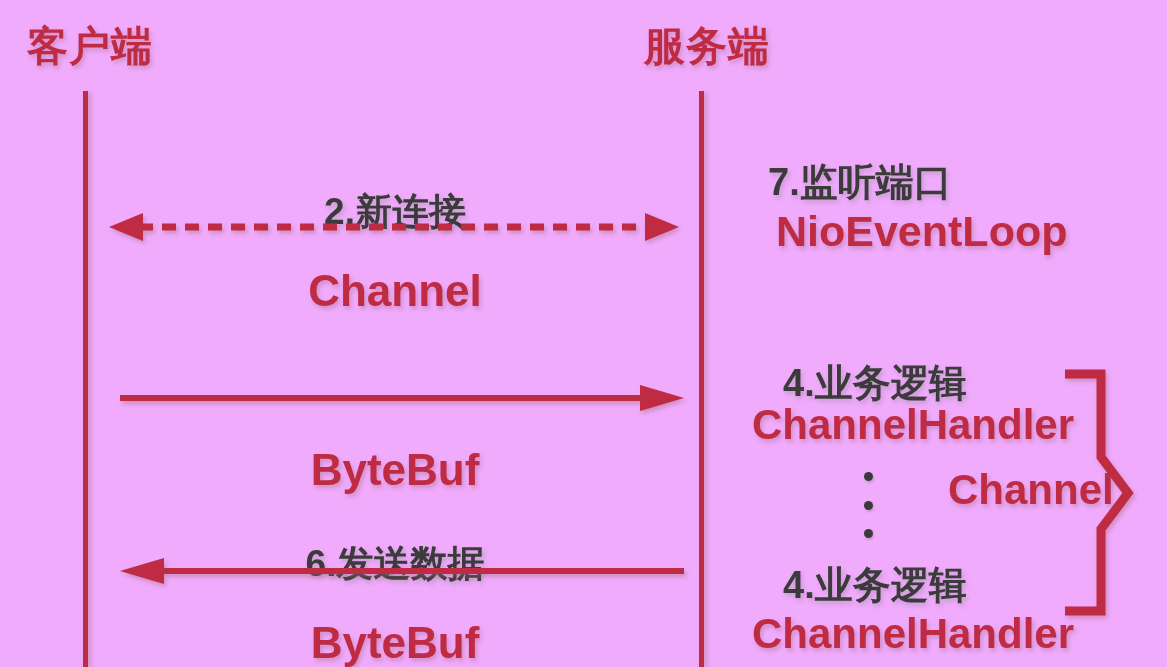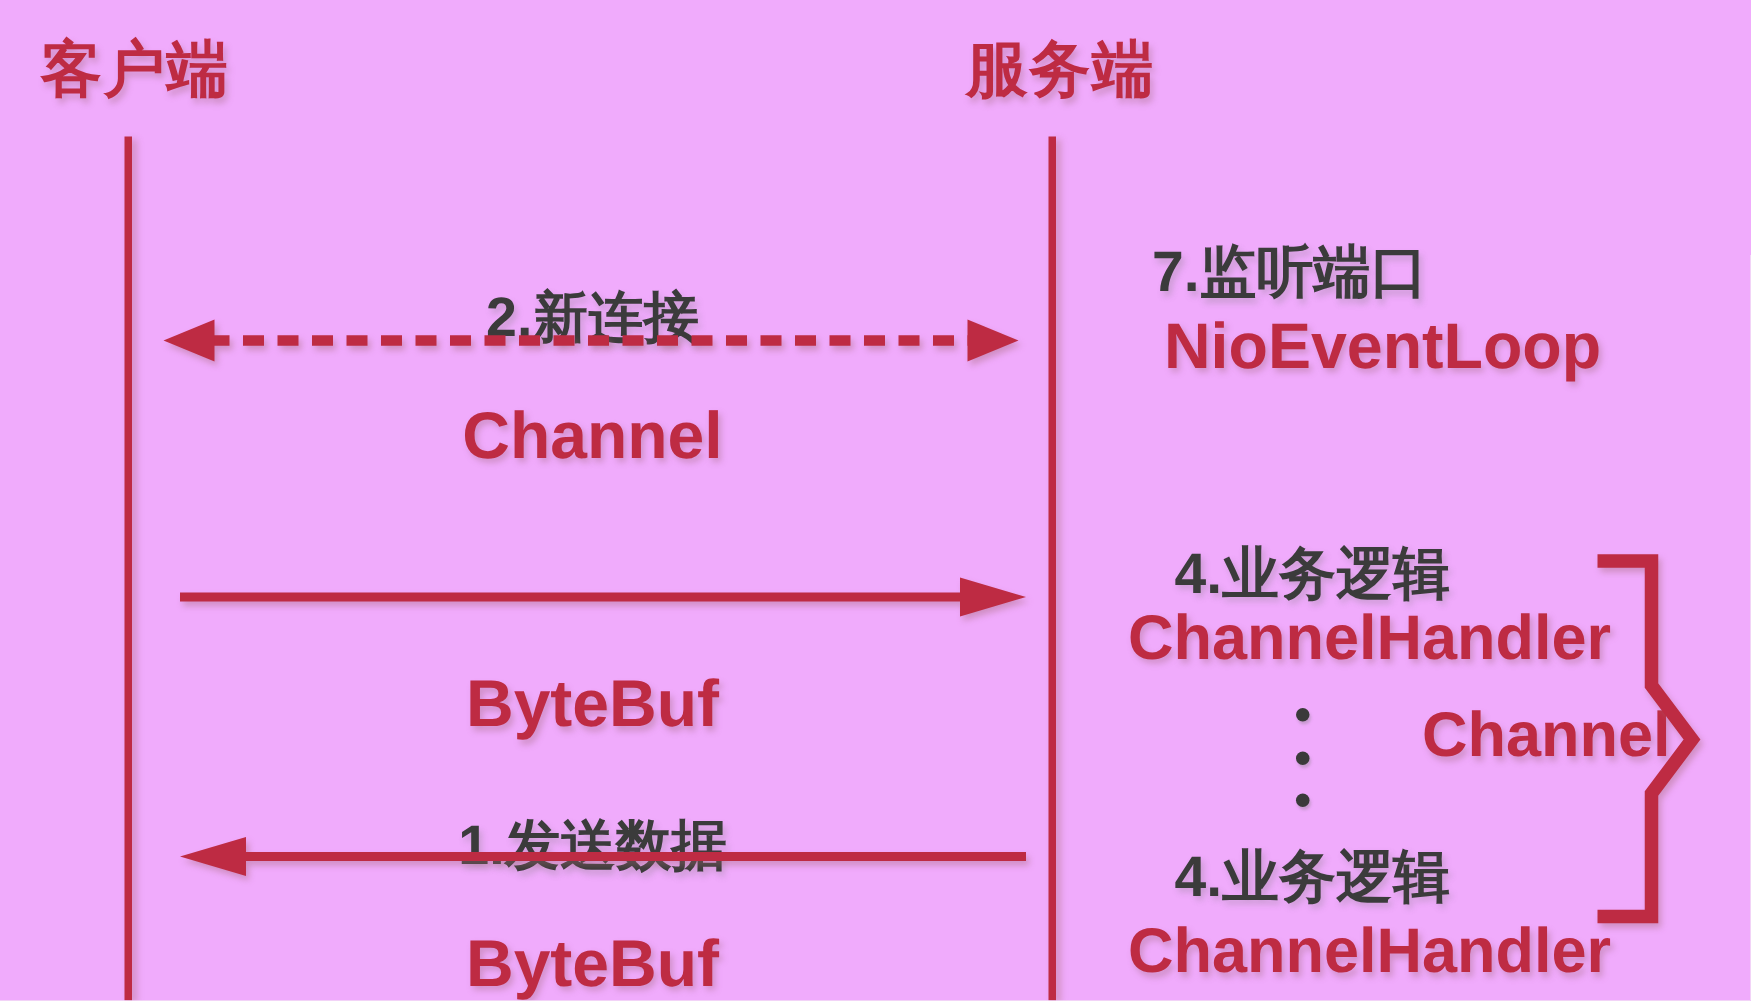--- a/index.html
+++ b/index.html
@@ -86,7 +86,7 @@
   </svg>
   <div class="abs mid m2-artifact artifact-label red">ByteBuf</div>
 
-  <div class="abs mid m3-step step-label dark">1.发送数据</div>
+  <div class="abs mid m3-step step-label dark">6.发送数据</div>
   <svg id="arrow-send" class="arrow-svg" width="580" height="32" viewBox="0 0 580 32">
     <line x1="48" y1="16" x2="572" y2="16" stroke="#BE2B43" stroke-width="6"></line>
     <polygon points="8,16 52,3 52,29" fill="#BE2B43"></polygon>

